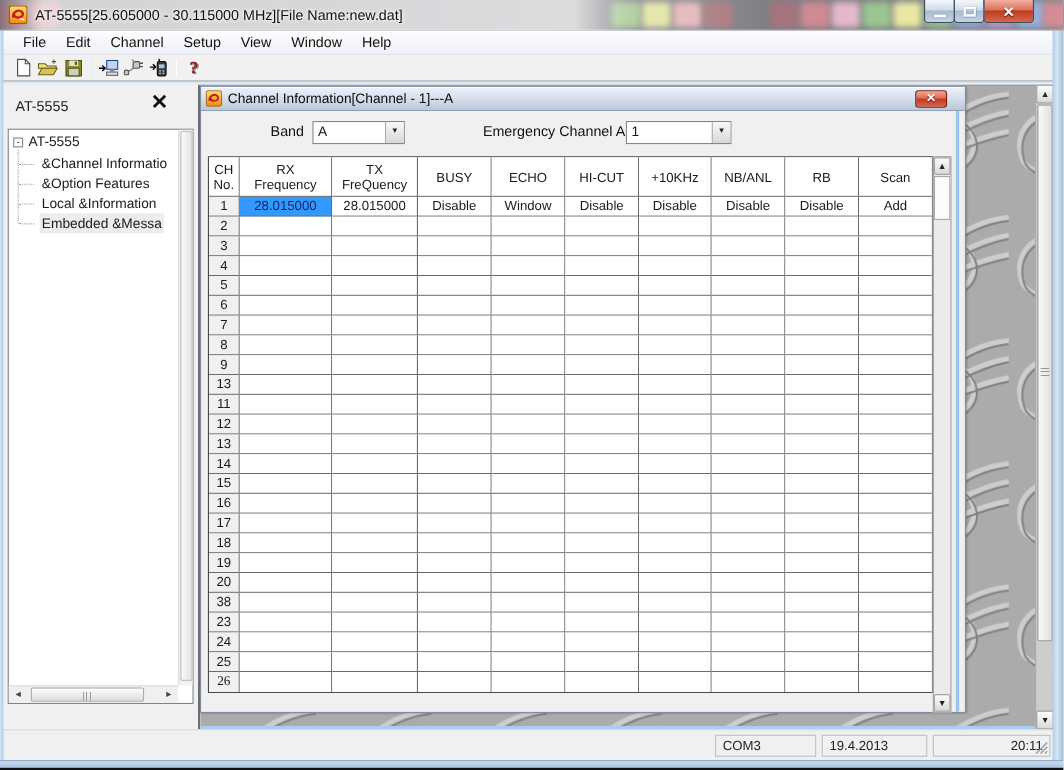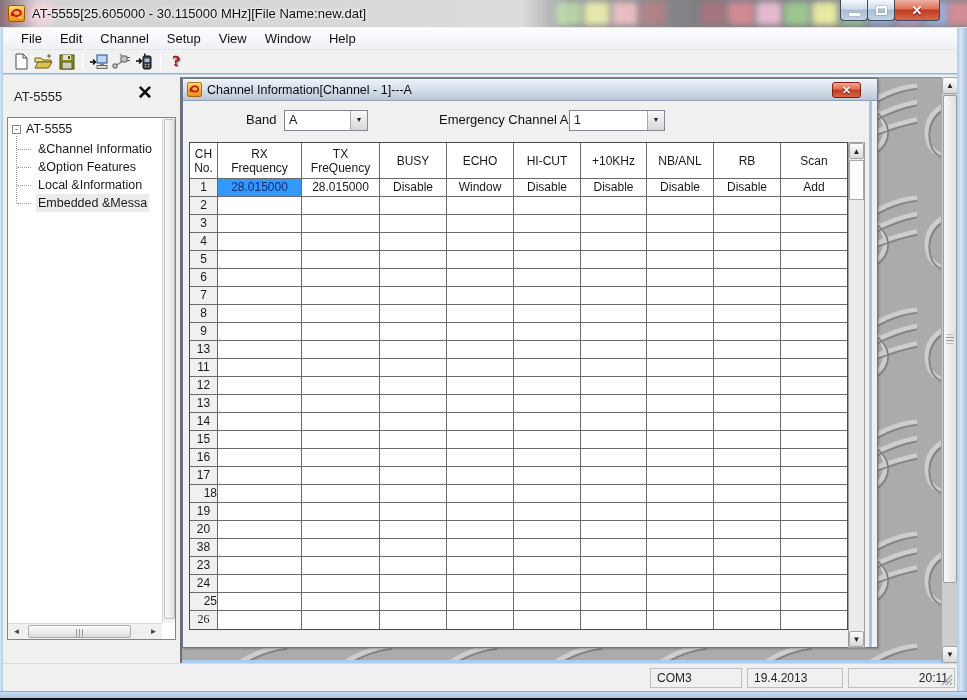--- a/index.html
+++ b/index.html
@@ -553,7 +553,7 @@
                 <div class="td" style="width: 66px;"></div>
               </div>
               <div class="tr">
-                <div class="td rownum" style="width: 28px; text-align: right;">18</div>
+                <div class="td rownum" style="width: 28px;">18</div>
                 <div class="td" style="width: 84px;"></div>
                 <div class="td" style="width: 78px;"></div>
                 <div class="td" style="width: 67px;"></div>

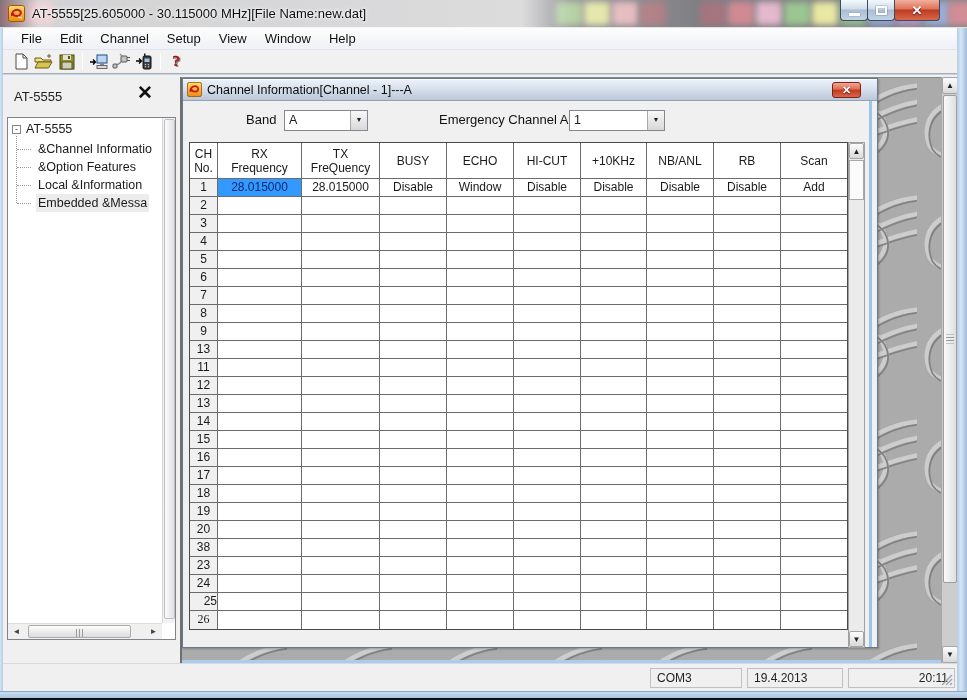--- a/index.html
+++ b/index.html
@@ -625,7 +625,7 @@
                 <div class="td" style="width: 66px;"></div>
               </div>
               <div class="tr">
-                <div class="td rownum" style="width: 28px; text-align: right;">25</div>
+                <div class="td rownum" style="width: 28px;">25</div>
                 <div class="td" style="width: 84px;"></div>
                 <div class="td" style="width: 78px;"></div>
                 <div class="td" style="width: 67px;"></div>

